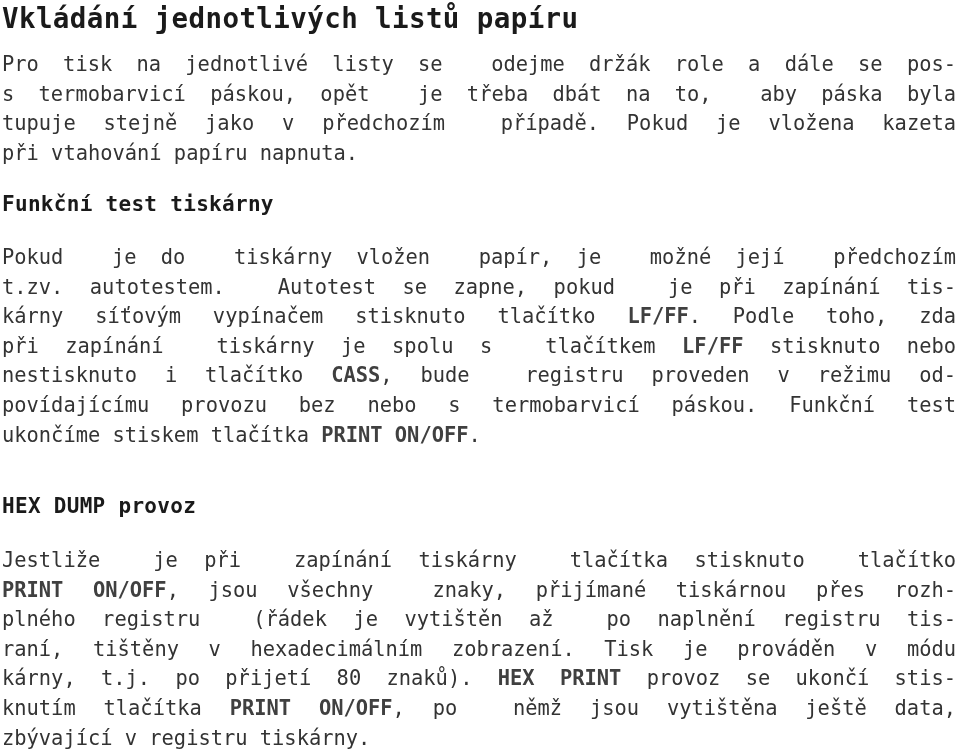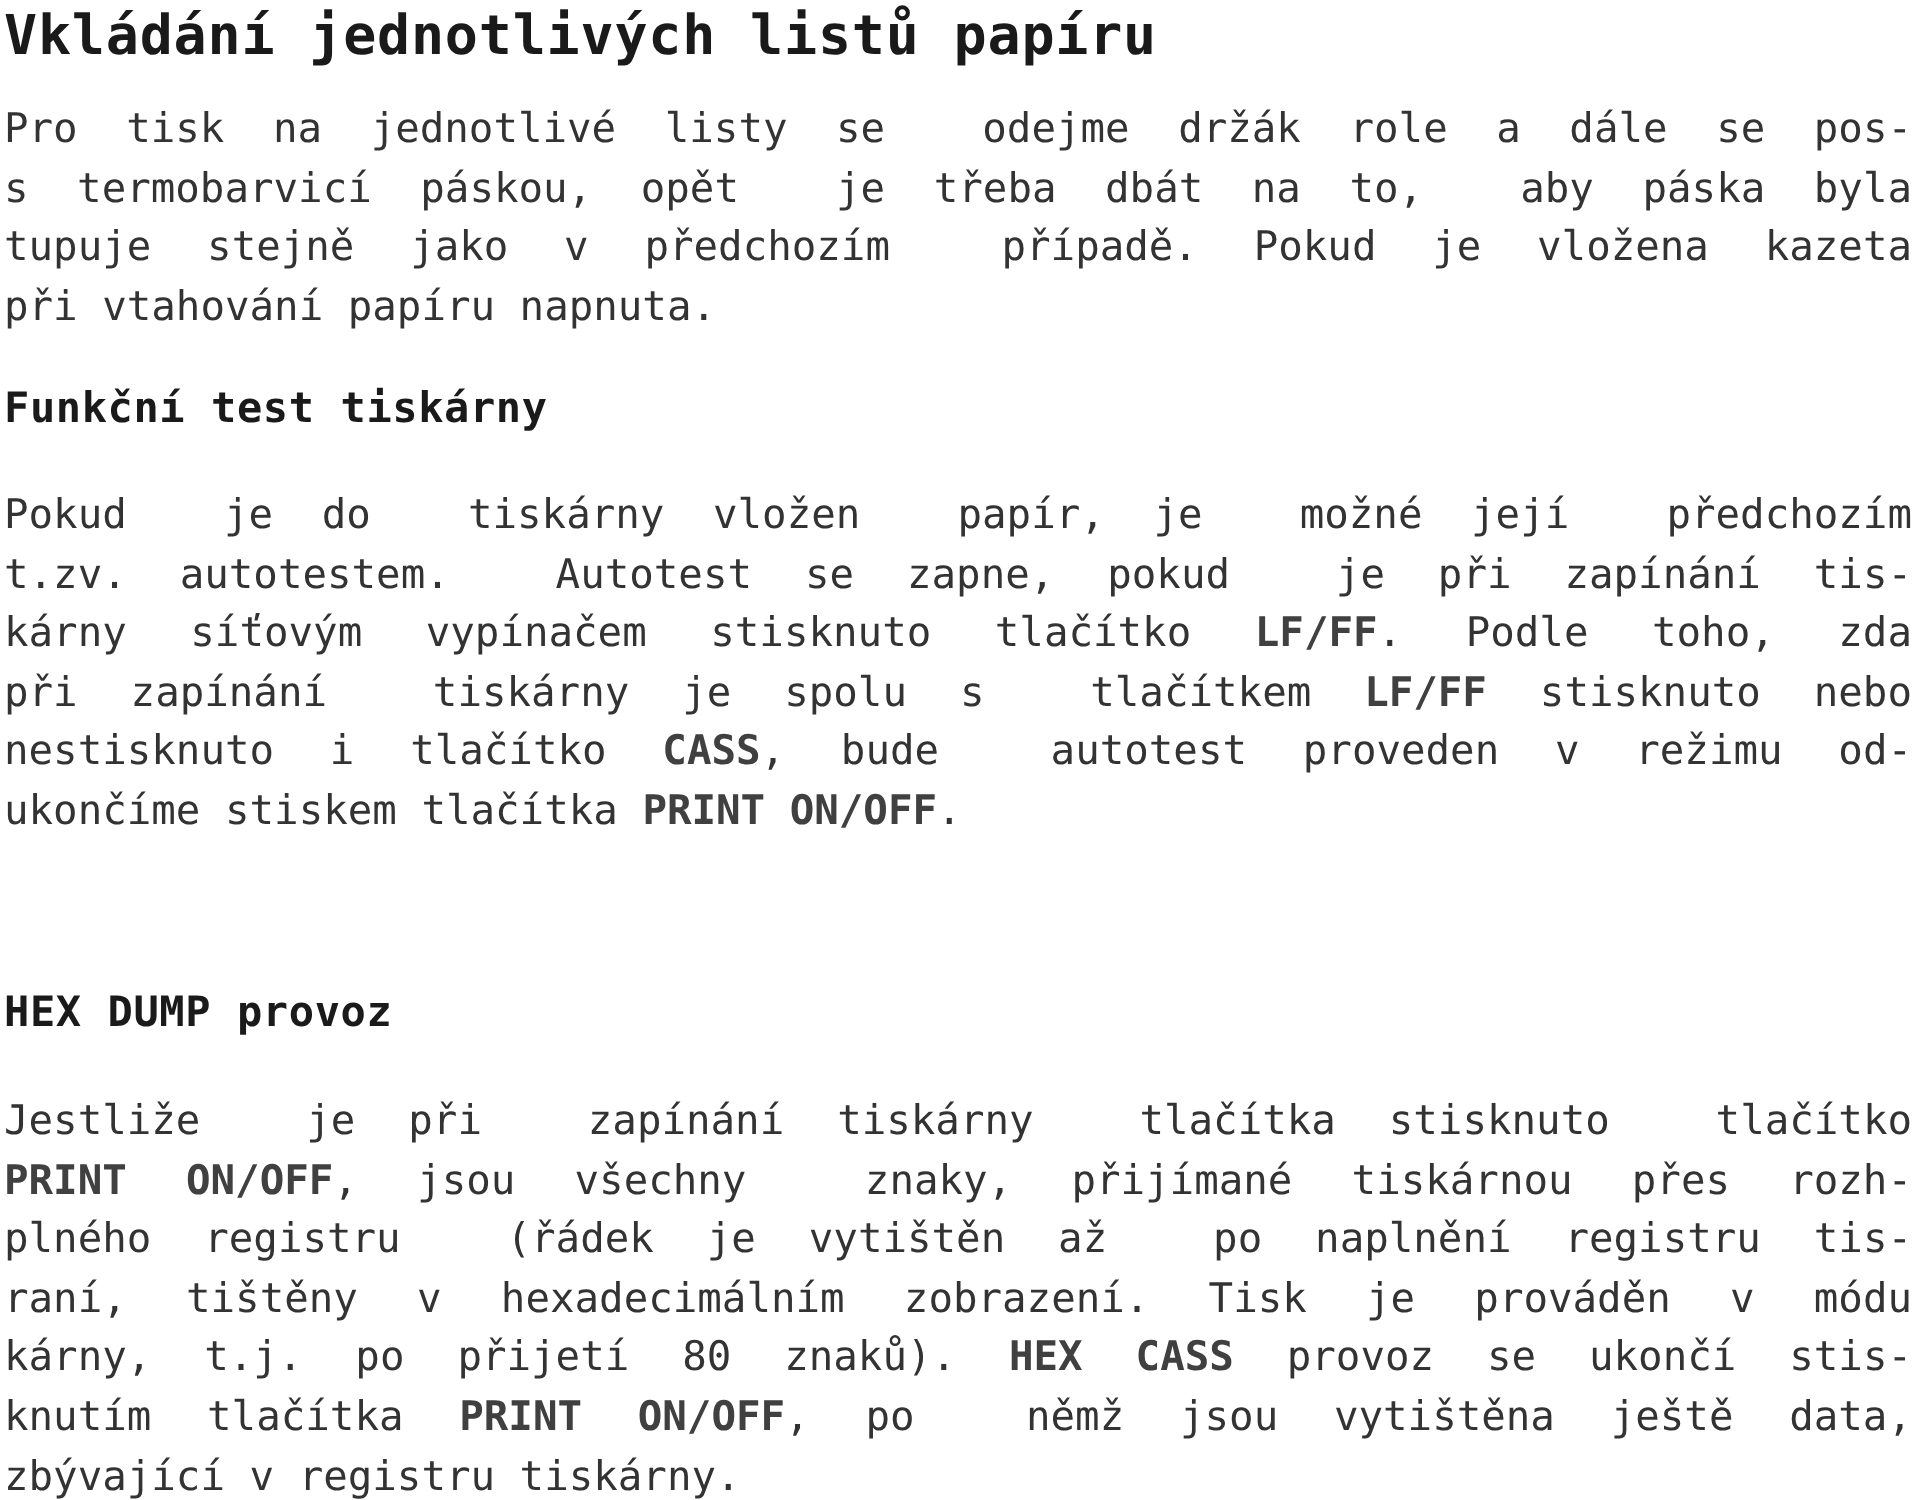--- a/index.html
+++ b/index.html
@@ -105,7 +105,7 @@
       <span class="line"><span>t.zv. autotestem.  Autotest se zapne, pokud  je při zapínání tis-</span></span>
       <span class="line"><span>kárny síťovým vypínačem stisknuto tlačítko </span><b>LF/FF</b><span>. Podle toho, zda</span></span>
       <span class="line"><span>při zapínání  tiskárny je spolu s  tlačítkem </span><b>LF/FF</b><span> stisknuto nebo</span></span>
-      <span class="line"><span>nestisknuto i tlačítko </span><b>CASS</b><span>, bude  autotest proveden v režimu od-</span></span>
+      <span class="line"><span>nestisknuto i tlačítko </span><b>CASS</b><span>, bude  registru proveden v režimu od-</span></span>
       <span class="line last"><span>ukončíme stiskem tlačítka </span><b>PRINT ON/OFF</b><span>.</span></span>
     </div>
 

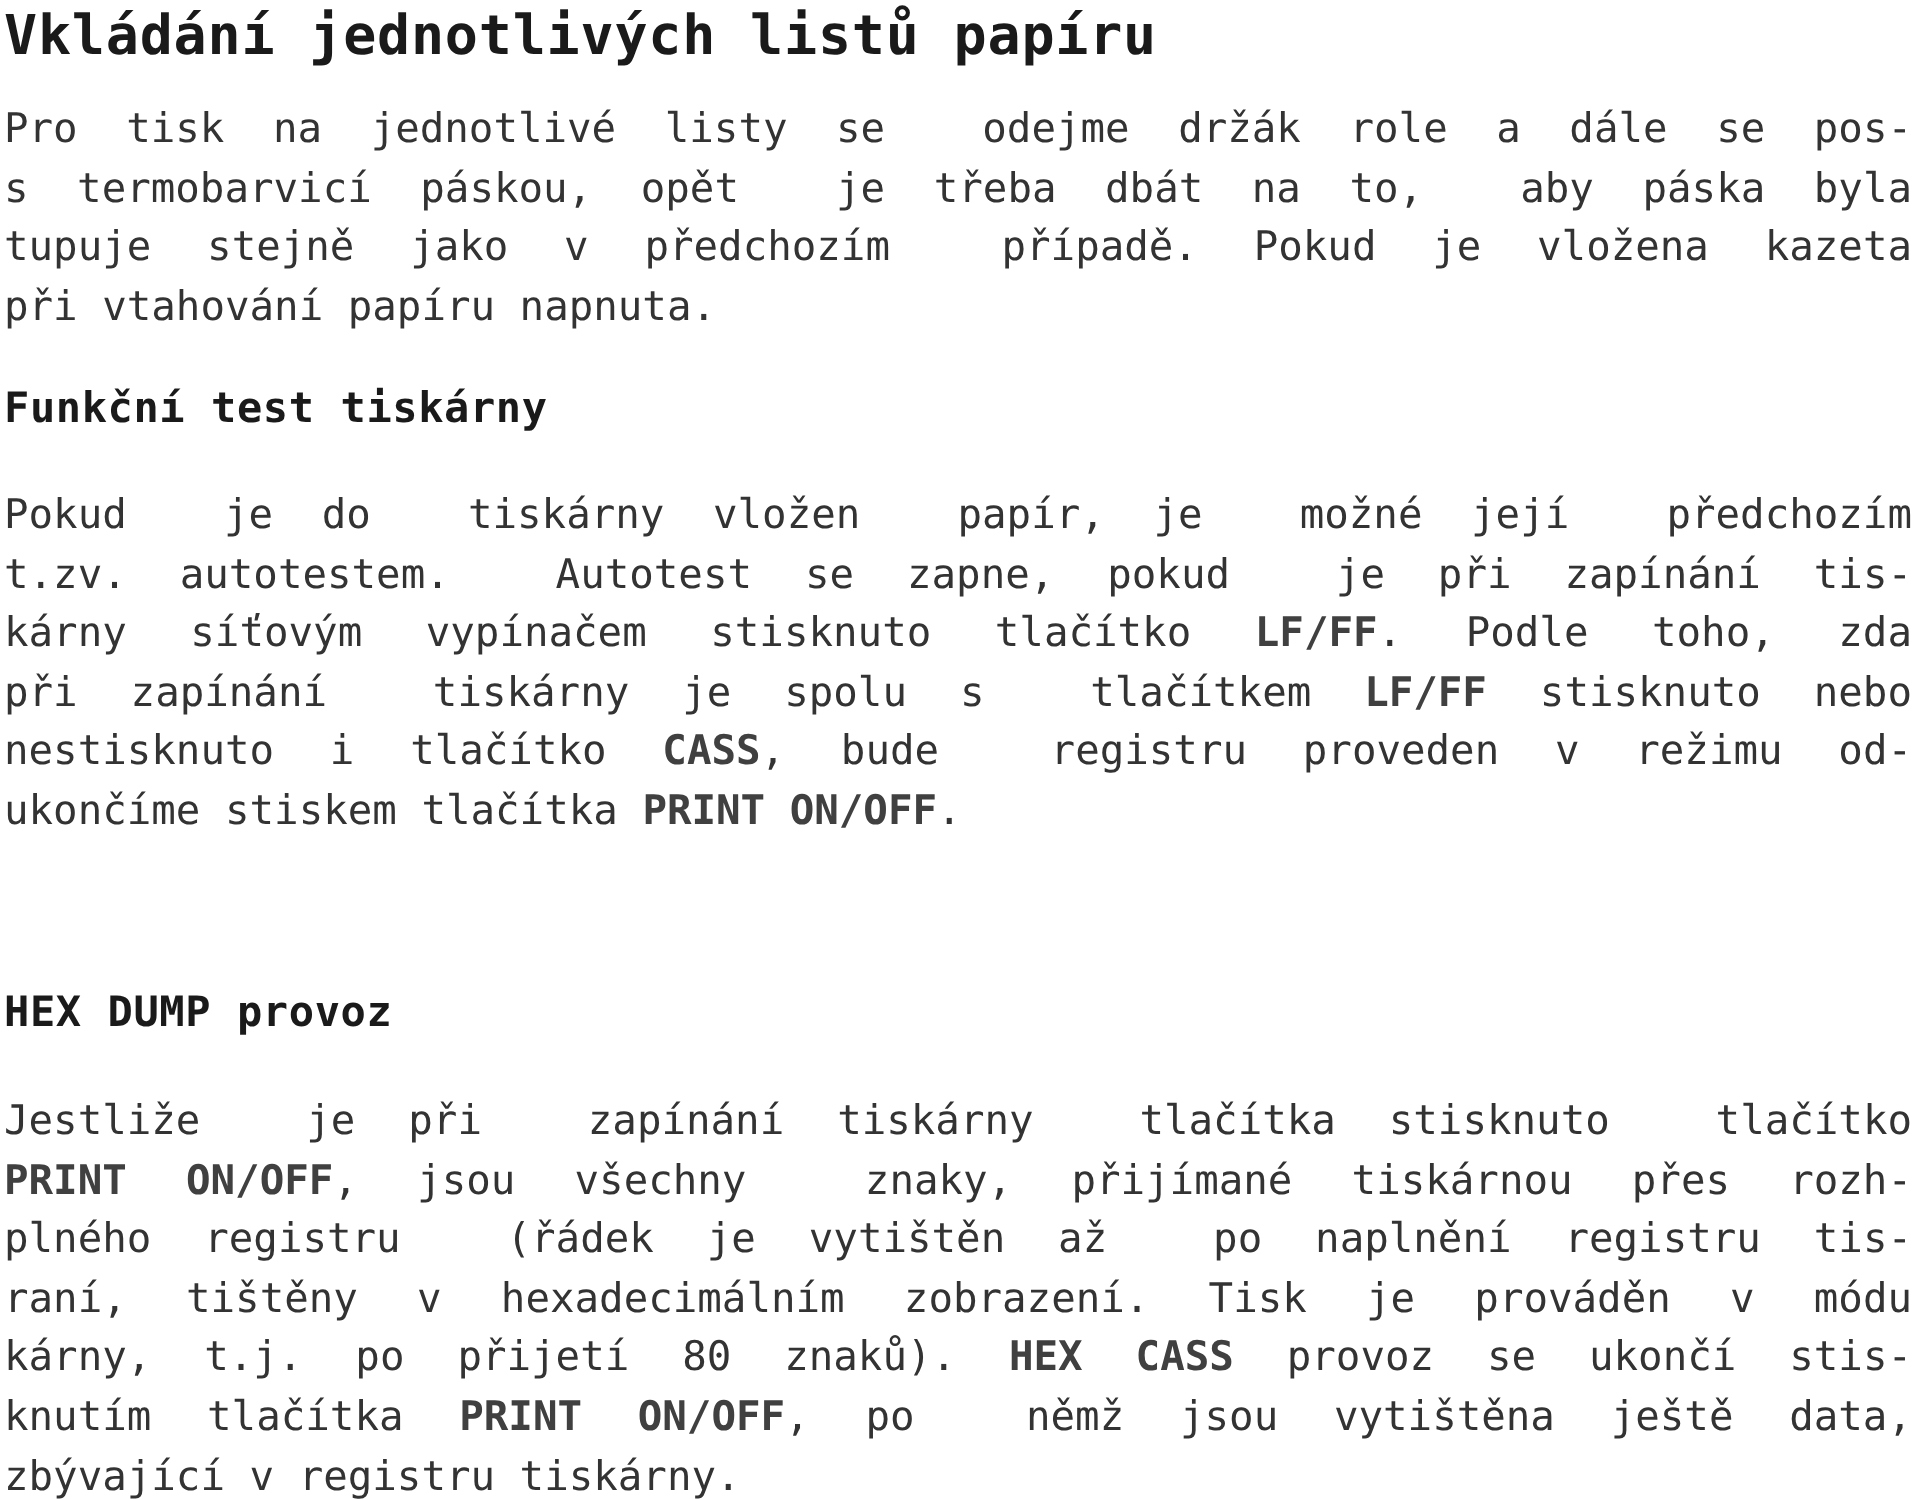--- a/index.html
+++ b/index.html
@@ -106,6 +106,7 @@
       <span class="line"><span>kárny síťovým vypínačem stisknuto tlačítko </span><b>LF/FF</b><span>. Podle toho, zda</span></span>
       <span class="line"><span>při zapínání  tiskárny je spolu s  tlačítkem </span><b>LF/FF</b><span> stisknuto nebo</span></span>
       <span class="line"><span>nestisknuto i tlačítko </span><b>CASS</b><span>, bude  registru proveden v režimu od-</span></span>
+      <span class="line"><span>povídajícímu provozu bez nebo s termobarvicí páskou. Funkční test</span></span>
       <span class="line last"><span>ukončíme stiskem tlačítka </span><b>PRINT ON/OFF</b><span>.</span></span>
     </div>
 

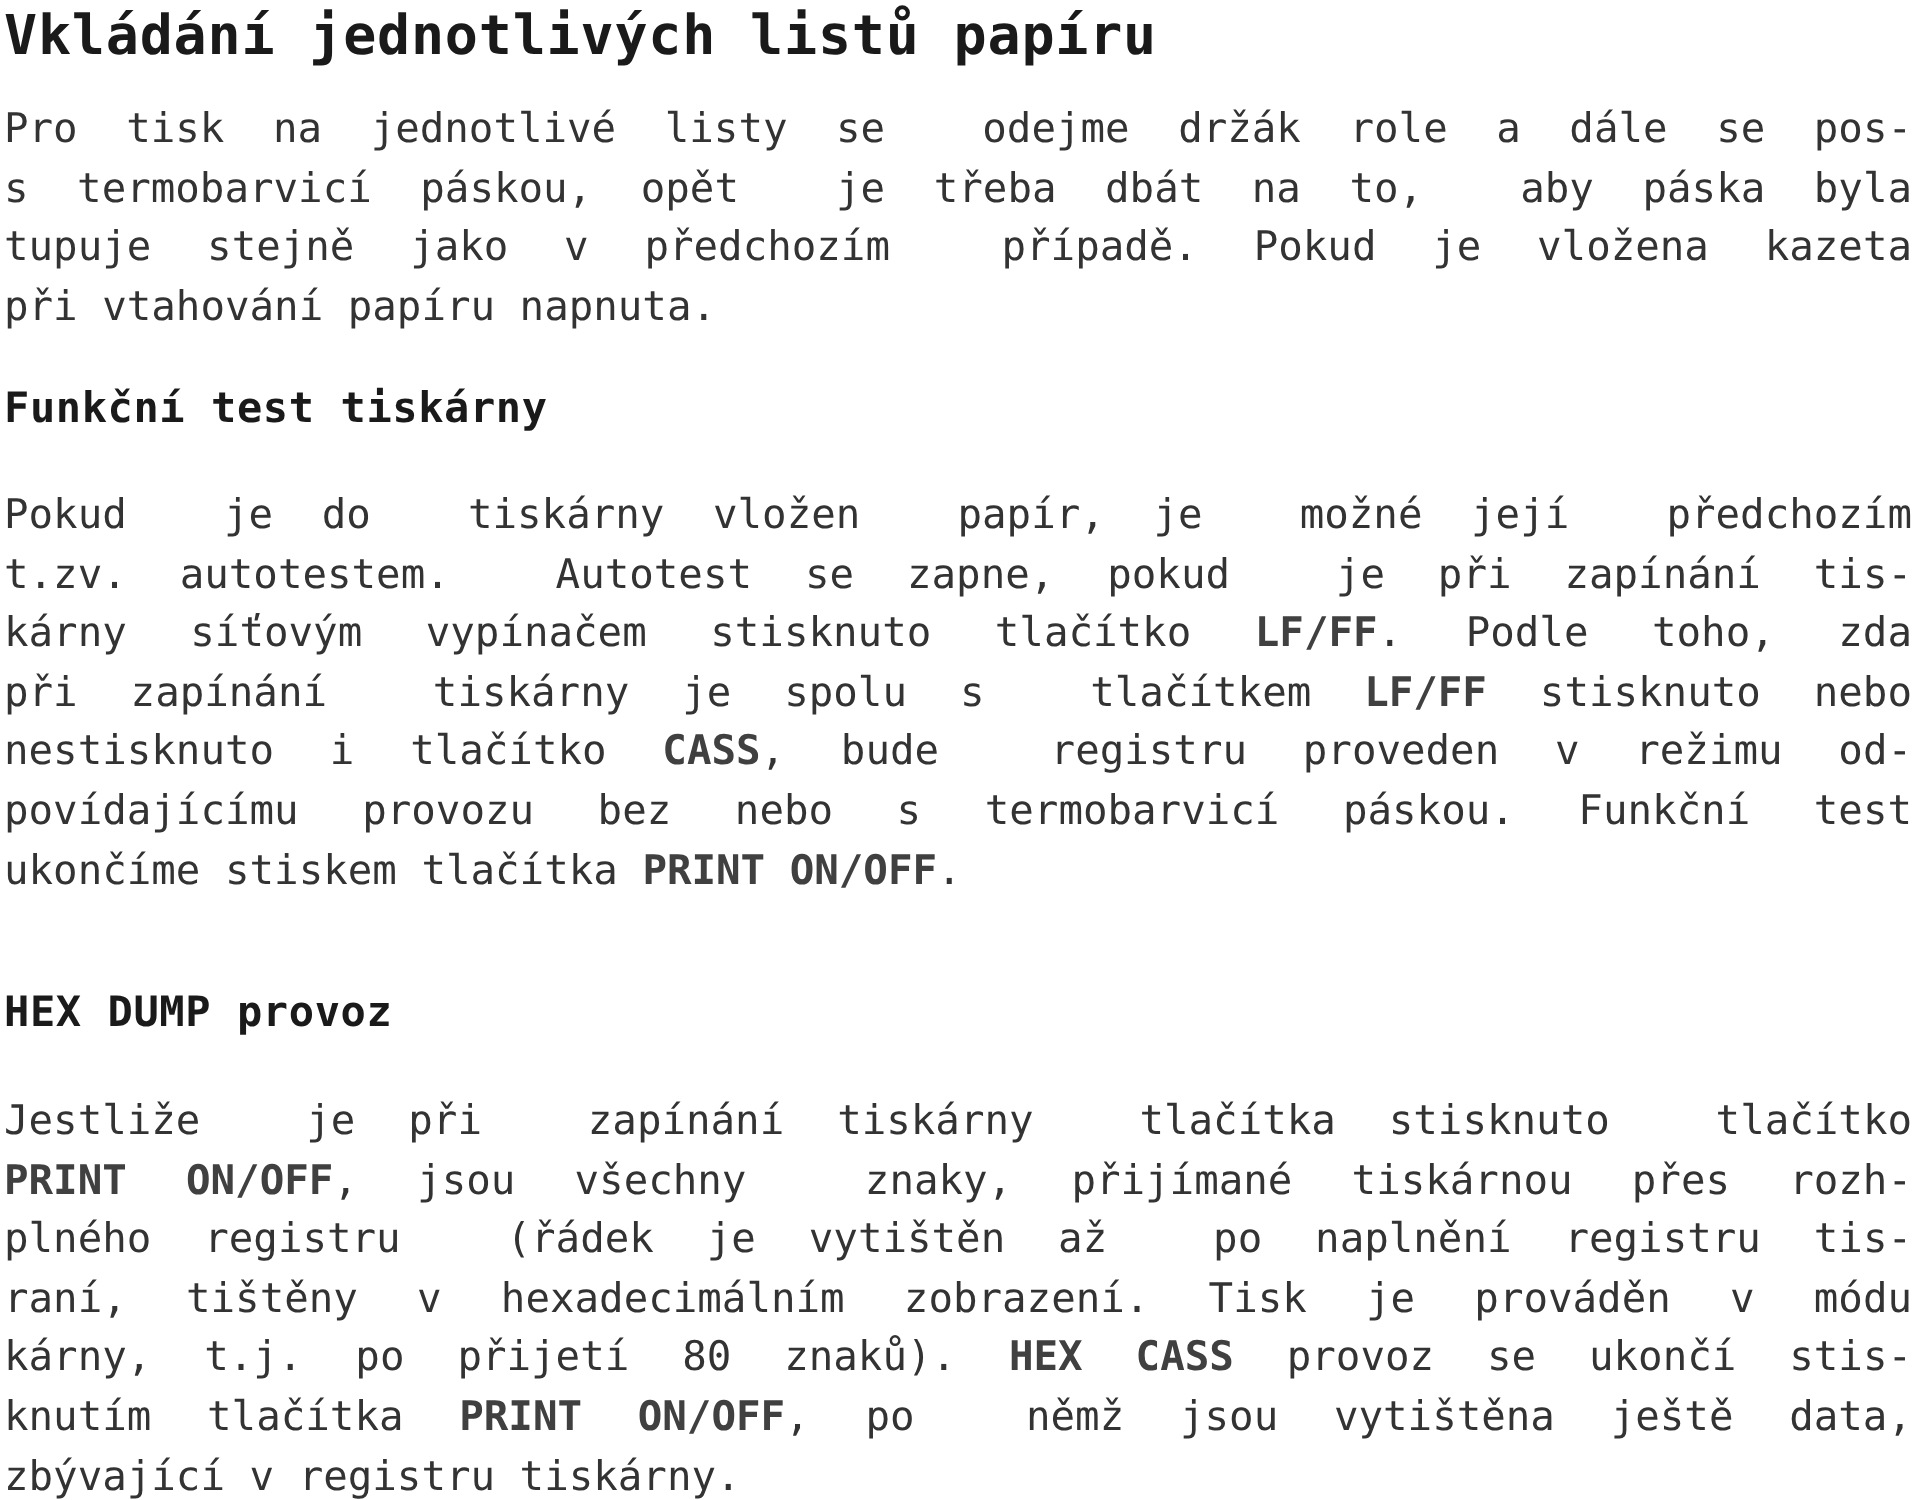--- a/index.html
+++ b/index.html
@@ -117,7 +117,7 @@
       <span class="line"><b>PRINT ON/OFF</b><span>, jsou všechny  znaky, přijímané tiskárnou přes rozh-</span></span>
       <span class="line"><span>plného registru  (řádek je vytištěn až  po naplnění registru tis-</span></span>
       <span class="line"><span>raní, tištěny v hexadecimálním zobrazení. Tisk je prováděn v módu</span></span>
-      <span class="line"><span>kárny, t.j. po přijetí 80 znaků). </span><b>HEX CASS</b><span> provoz se ukončí stis-</span></span>
+      <span class="line"><span>kárny, t.j. po přijetí 80 znaků). </span><b>HEX PRINT</b><span> provoz se ukončí stis-</span></span>
       <span class="line"><span>knutím tlačítka </span><b>PRINT ON/OFF</b><span>, po  němž jsou vytištěna ještě data,</span></span>
       <span class="line last"><span>zbývající v registru tiskárny.</span></span>
     </div>

